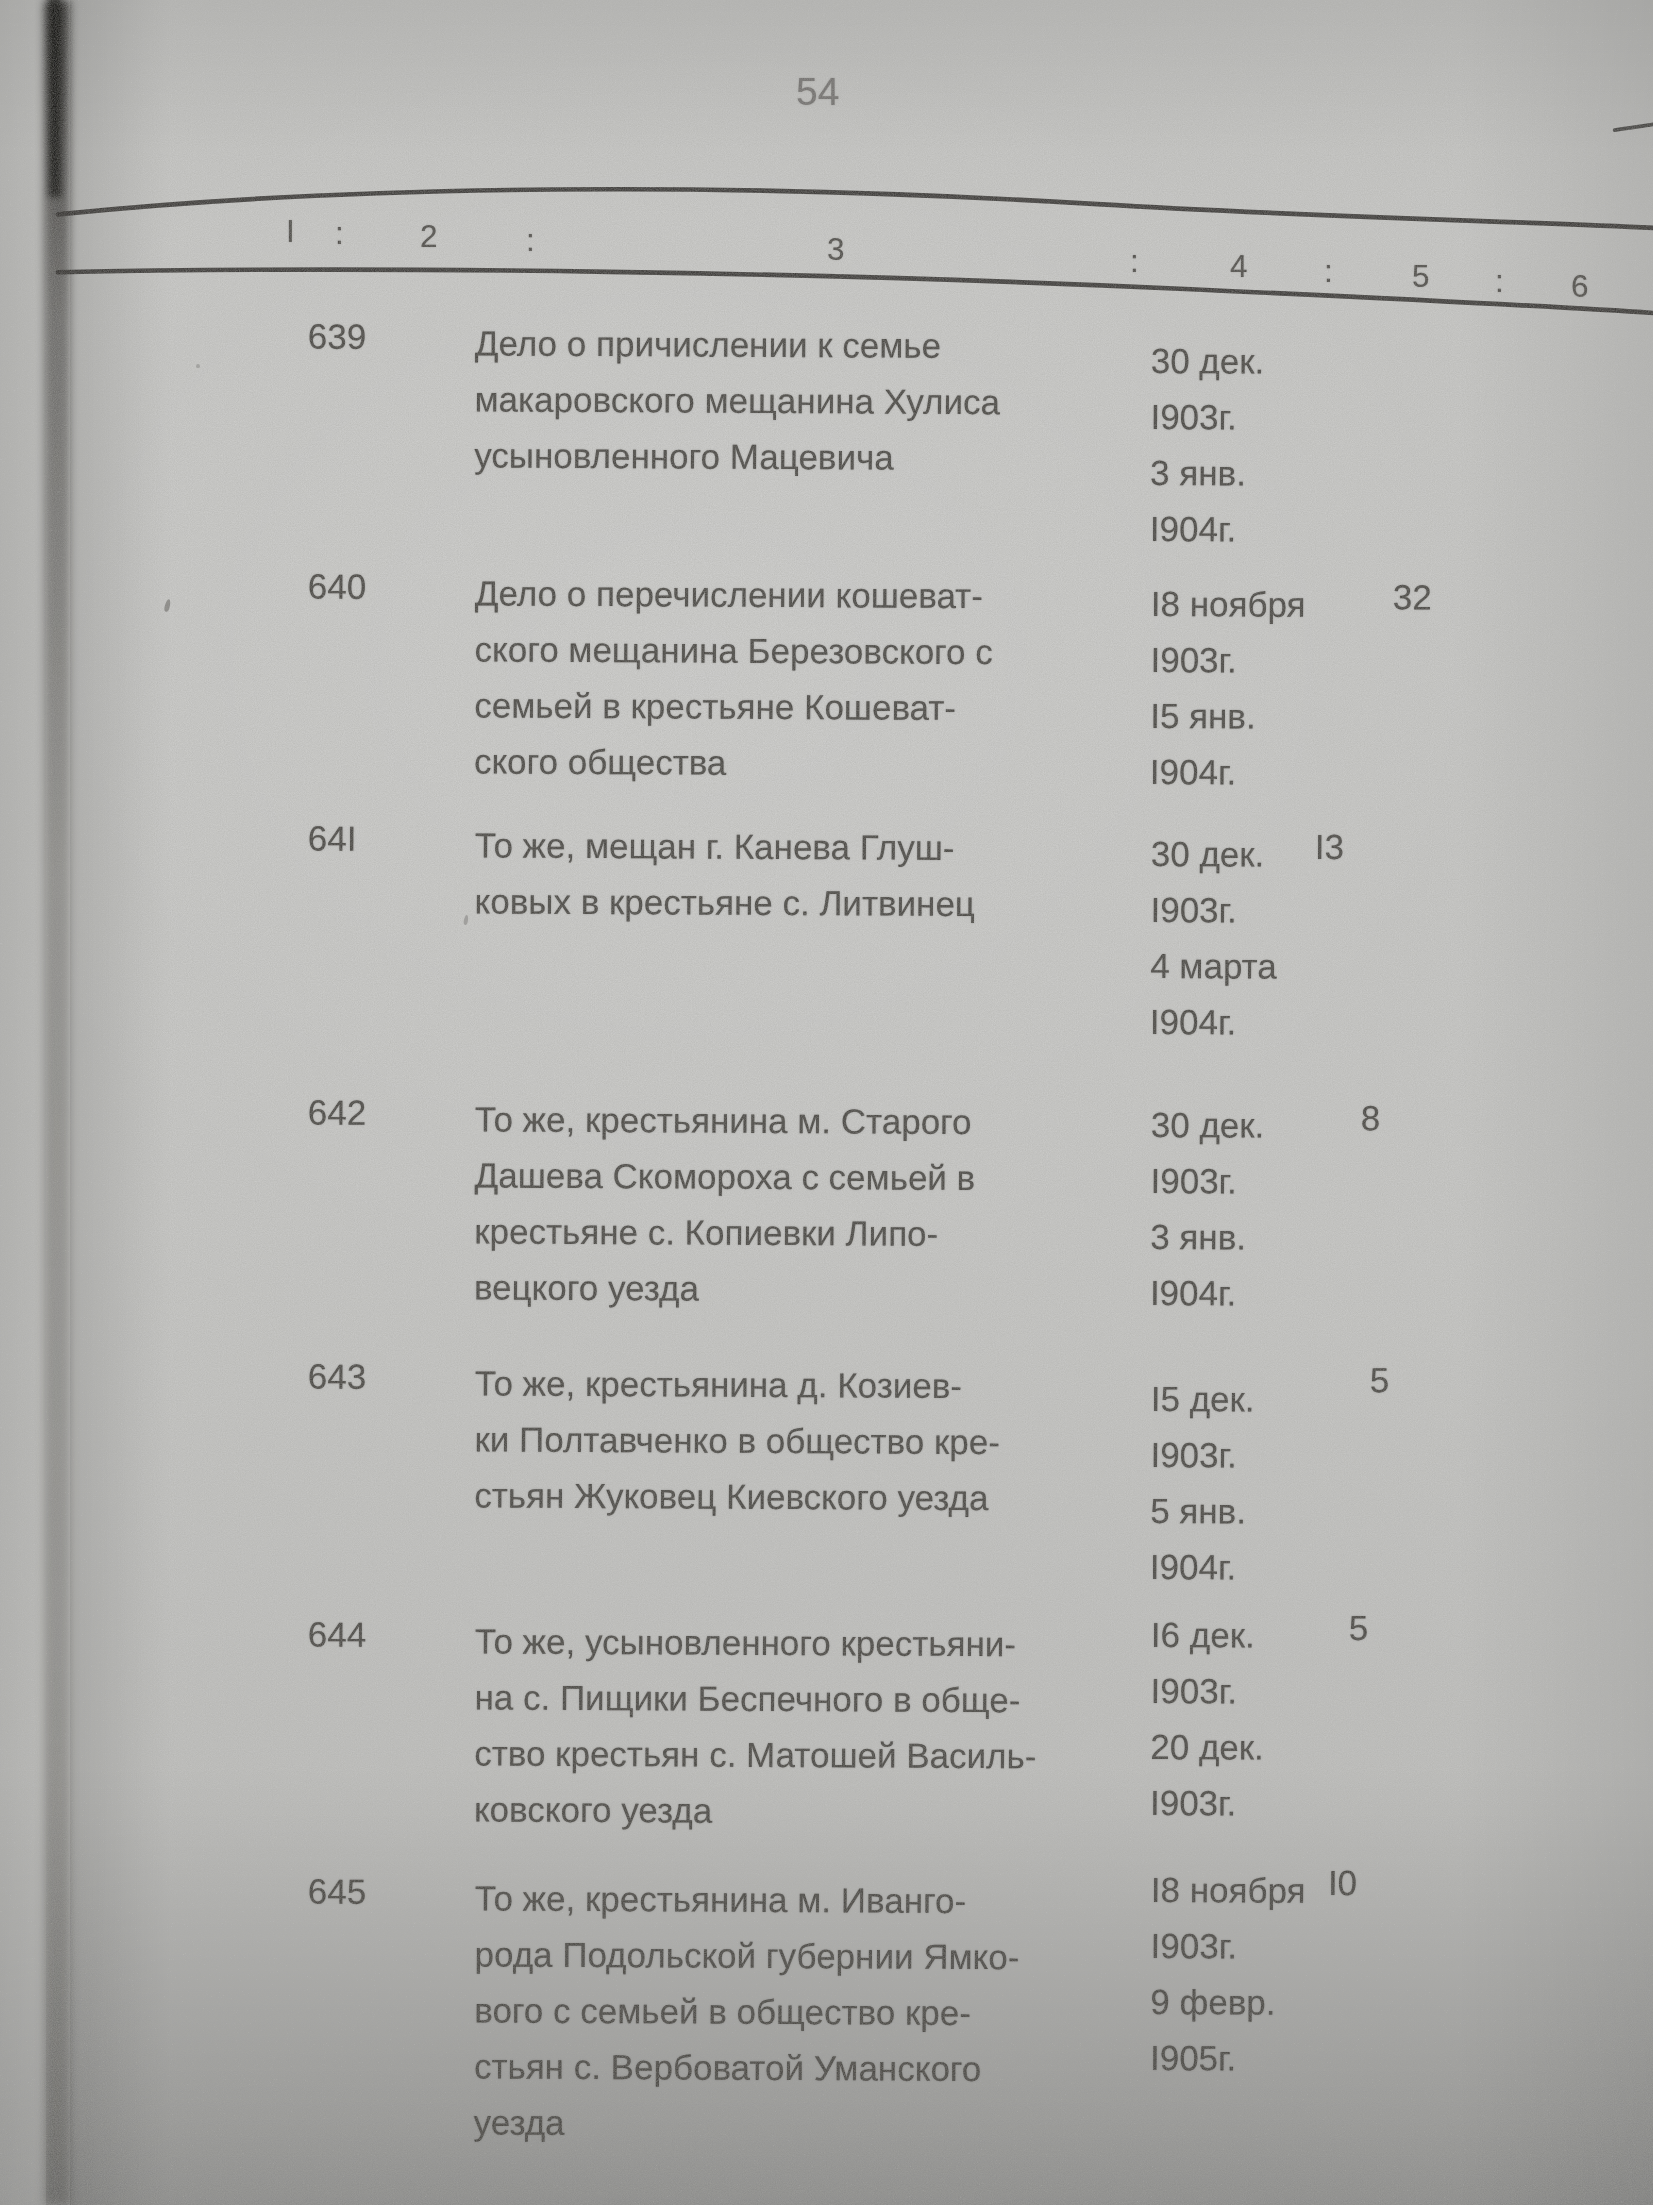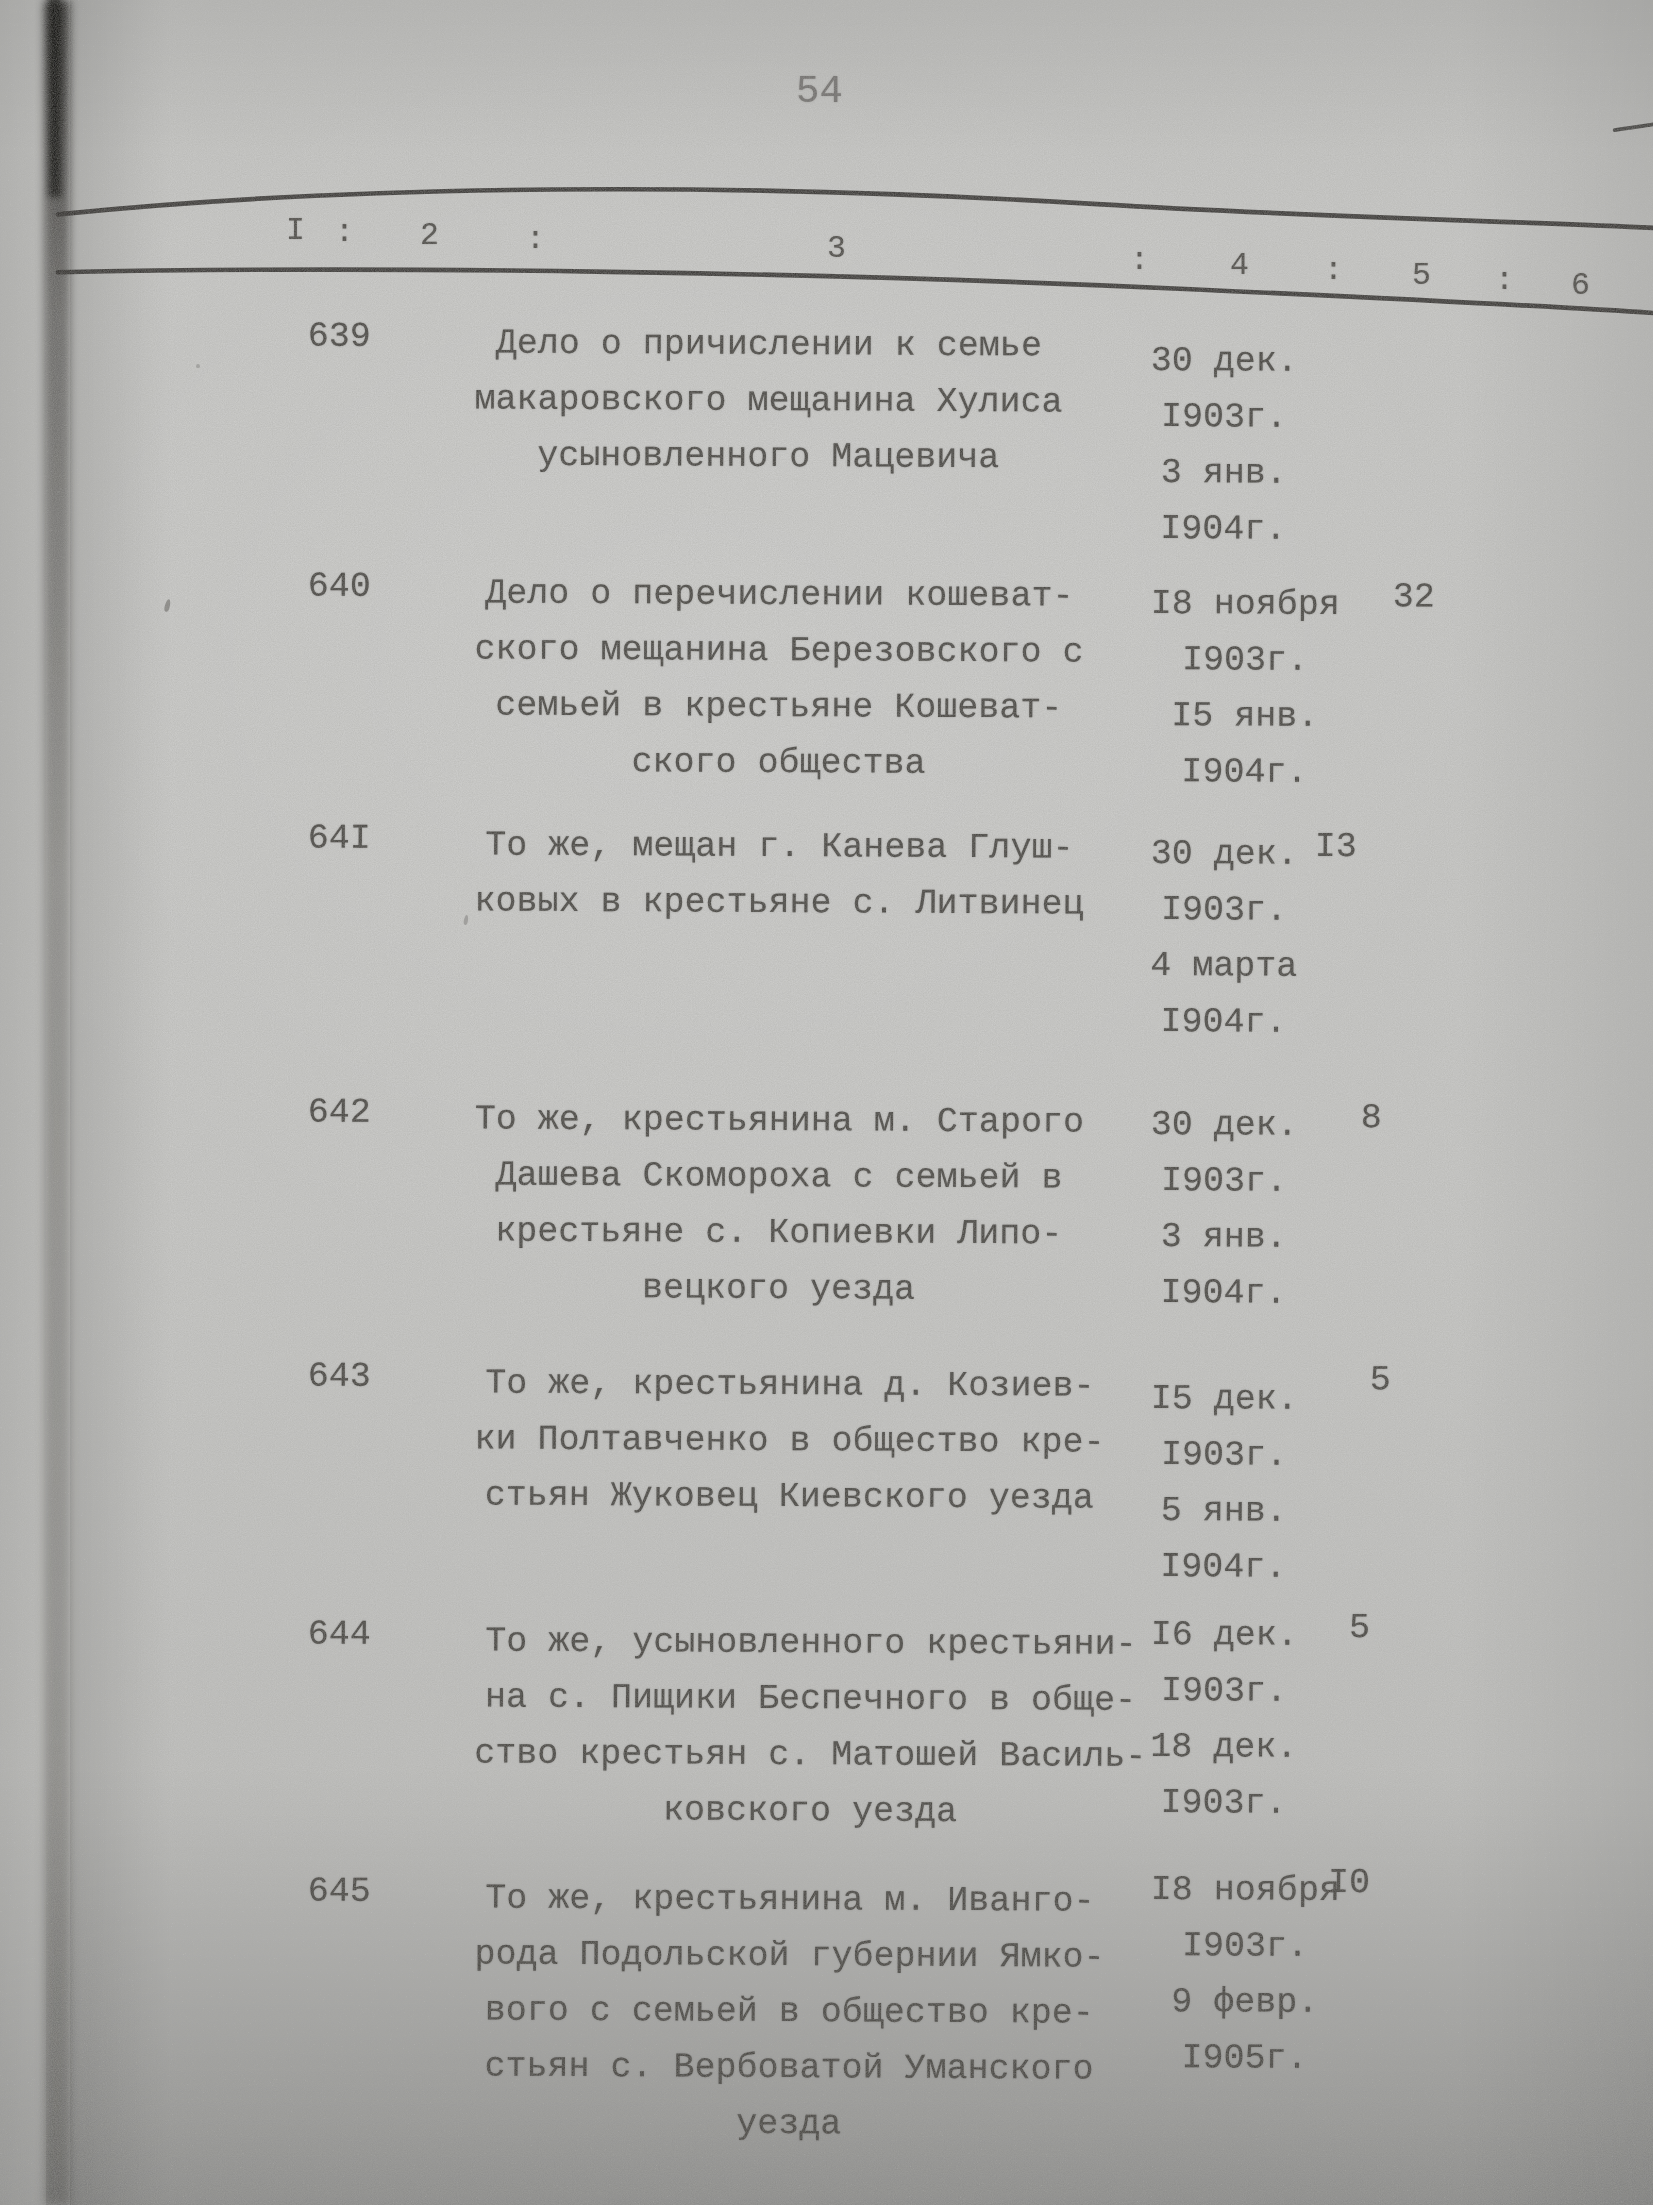--- a/index.html
+++ b/index.html
@@ -5,13 +5,12 @@
   html,body{margin:0;padding:0;background:#777;}
   .page{
     position:relative;width:1654px;height:2205px;overflow:hidden;
-    font-family:Liberation Mono, monospace;
+    font-family:Liberation Sans, sans-serif;
     color:#4c4a46;
     background:
       radial-gradient(ellipse 1191px 936px at 42% 30%, rgba(255,255,255,.10), rgba(255,255,255,0) 70%),
       linear-gradient(180deg, #c2c2c0 0%, #c8c8c6 10%, #c7c7c5 55%, #bfbfbd 82%, #b0b0ae 96%, #a8a8a6 100%),
       #c6c6c4;
-    text-align: center;
   }
   .vignette{
     position:absolute;inset:0;pointer-events:none;

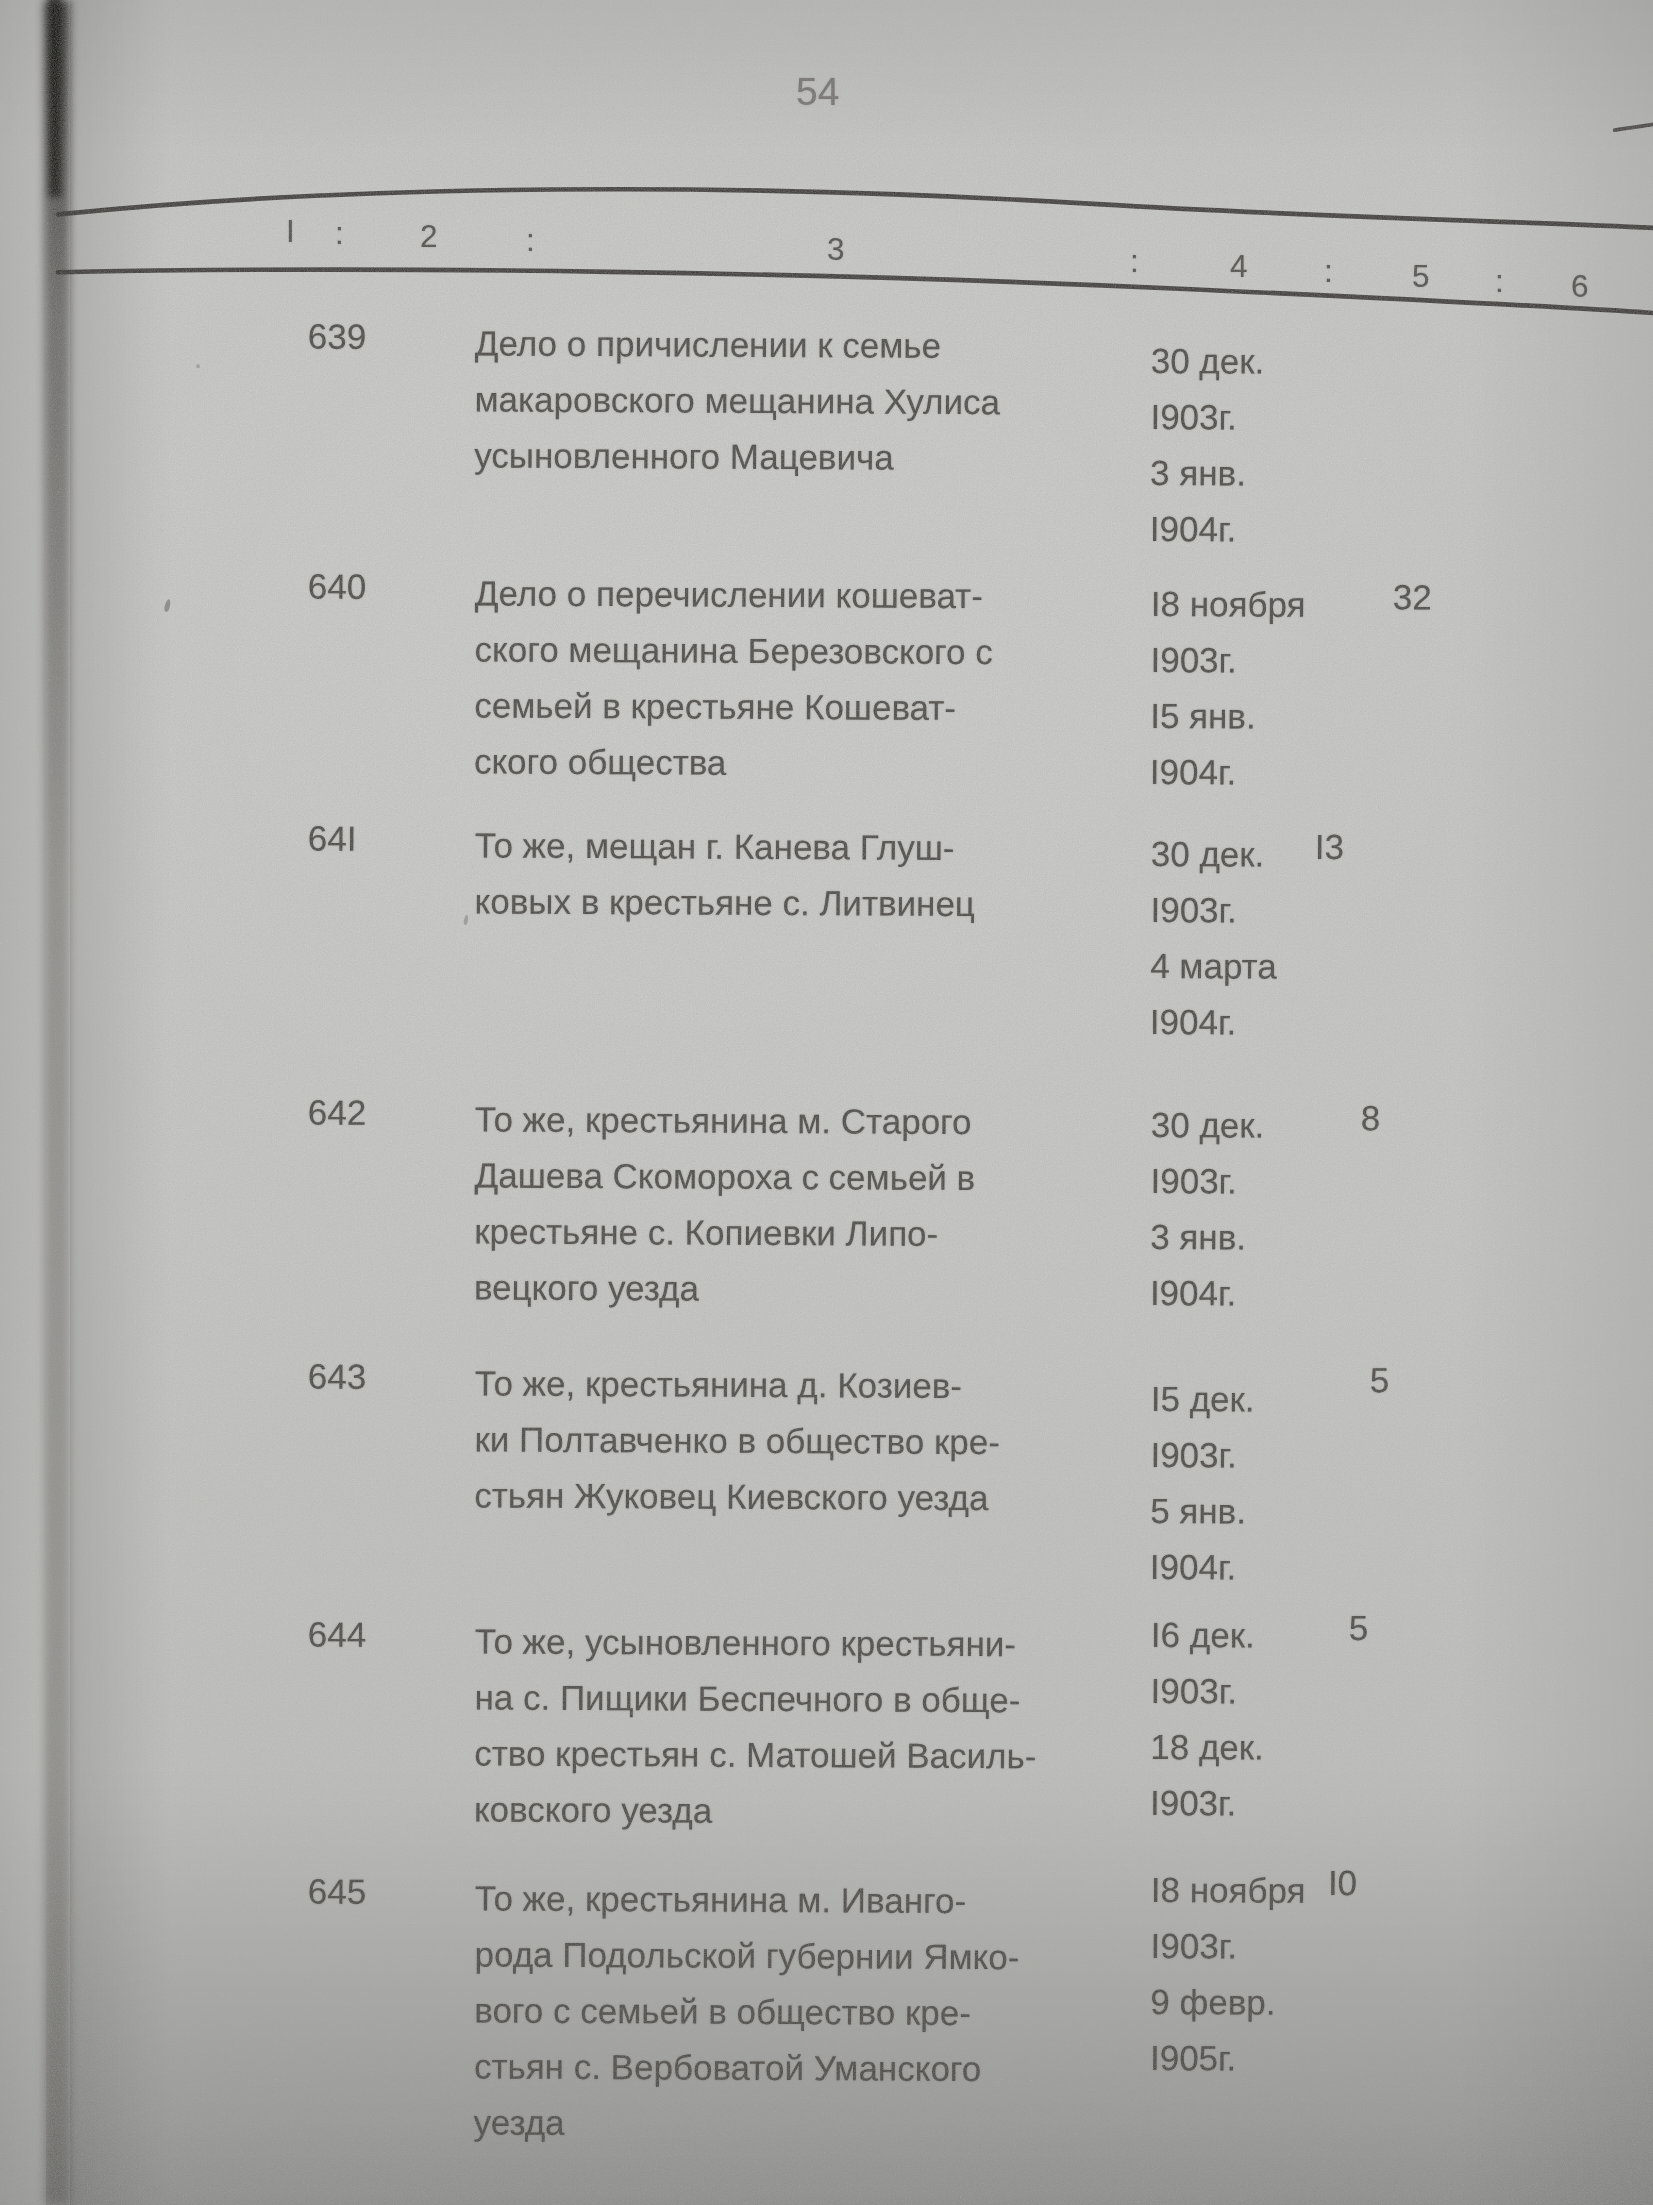--- a/index.html
+++ b/index.html
@@ -168,7 +168,7 @@
     <div class="dates" style="top:-10.2px">
       <div>I6 дек.</div>
       <div>I903г.</div>
-      <div>18 дек.</div>
+      <div>20 дек.</div>
       <div>I903г.</div>
     </div>
     <div class="count" style="left:1349px;top:-10.2px">5</div>

